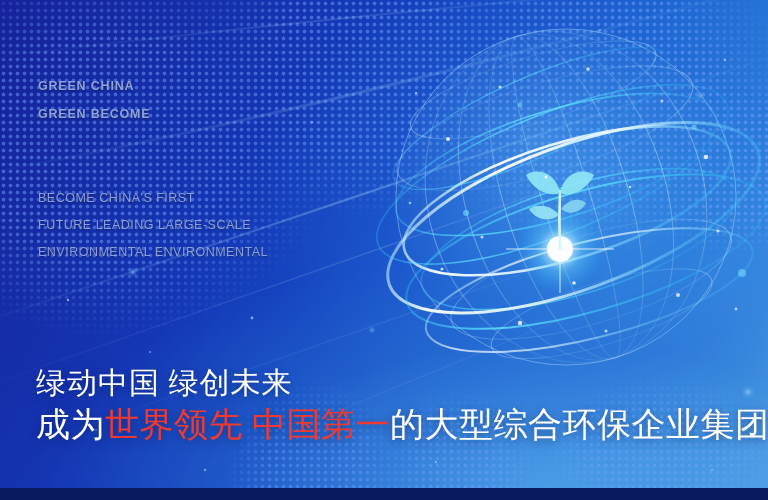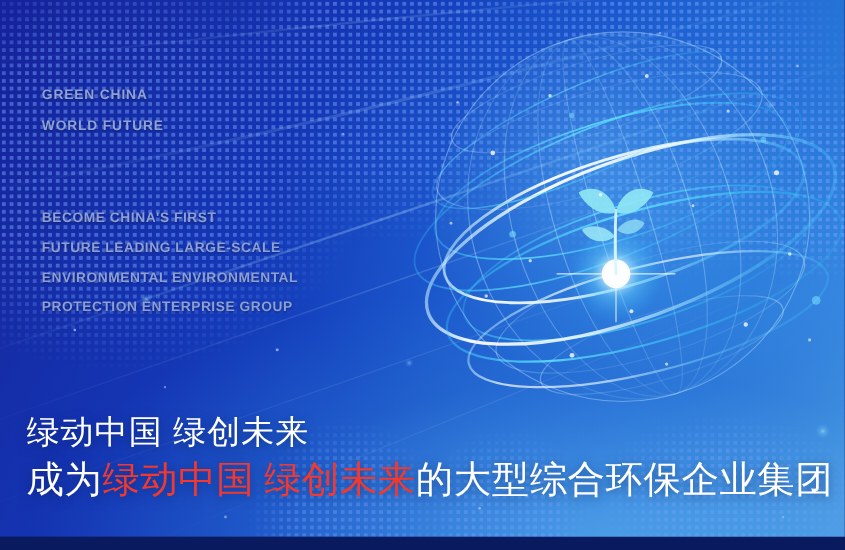--- a/index.html
+++ b/index.html
@@ -260,7 +260,7 @@
 
   <div class="tagline">
     <div>GREEN CHINA</div>
-    <div>WORLD FUTURE</div>
+    <div>GREEN BECOME</div>
   </div>
 
   <div class="mission">

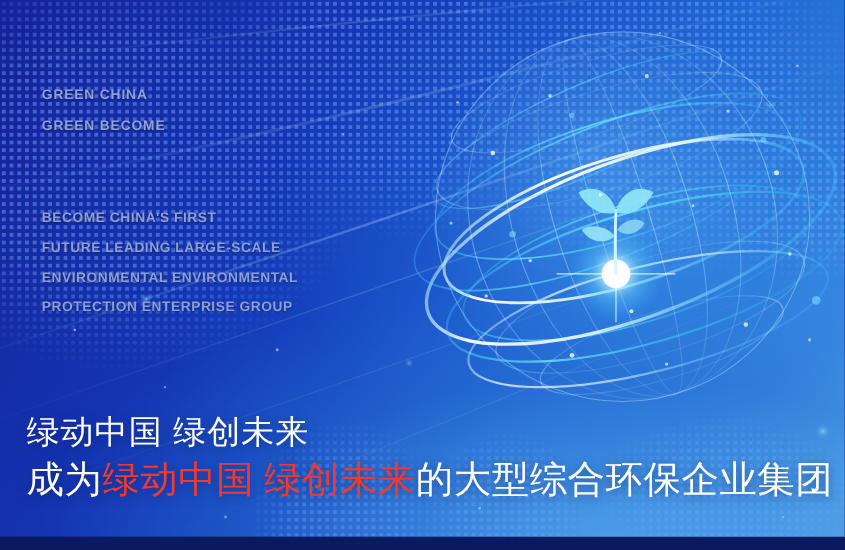--- a/index.html
+++ b/index.html
@@ -72,7 +72,7 @@
   .mission{
     position:absolute;left:38px;top:185px;
     color:#8d9fd4;
-    font-size:12.5px;font-weight:bold;letter-spacing:.5px;
+    font-size:12.5px;font-weight:normal;letter-spacing:.5px;
     line-height:27px;
     text-shadow:0 1px 2px rgba(0,0,0,.35);
   }

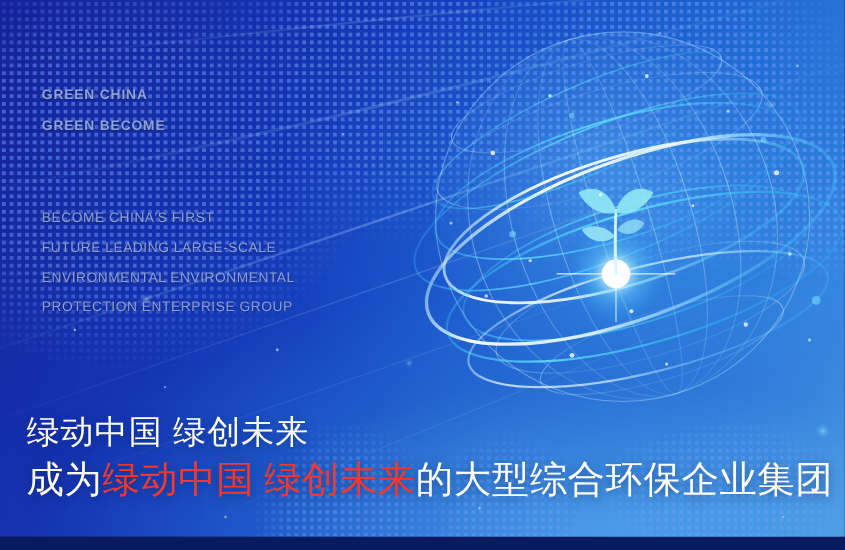--- a/index.html
+++ b/index.html
@@ -267,7 +267,6 @@
     <div>BECOME CHINA'S FIRST</div>
     <div>FUTURE LEADING LARGE-SCALE</div>
     <div>ENVIRONMENTAL ENVIRONMENTAL</div>
-    <div>PROTECTION ENTERPRISE GROUP</div>
   </div>
 
   <div class="headline">

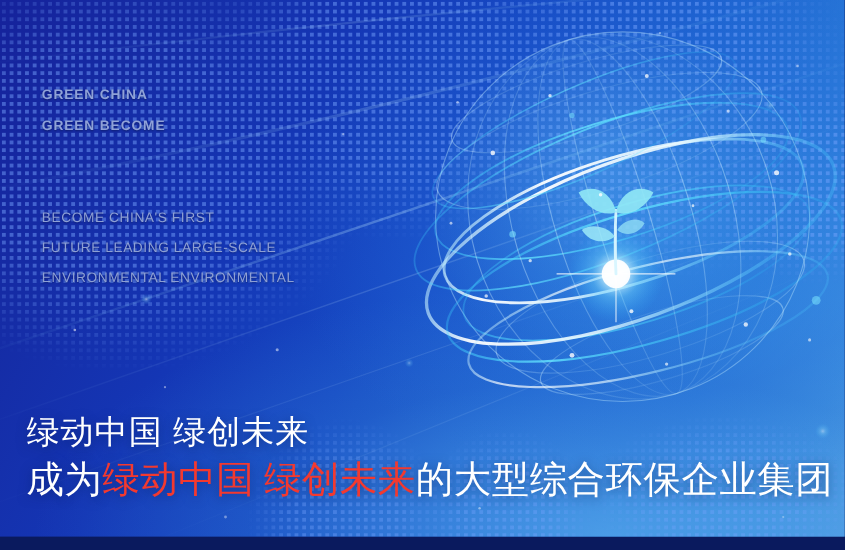--- a/index.html
+++ b/index.html
@@ -77,12 +77,11 @@
     text-shadow:0 1px 2px rgba(0,0,0,.35);
   }
   .headline{
-    position:absolute;left:24px;top:363px;
+    position:absolute;left:36px;top:363px;
     color:#ffffff;
-    font-family:Liberation Sans, sans-serif;
+    font-family:Liberation Serif, serif;
     text-shadow:0 2px 10px rgba(8,30,90,.55);
     white-space:nowrap;
-    margin-top:11px;
   }
   .headline .l1{
     display:block;

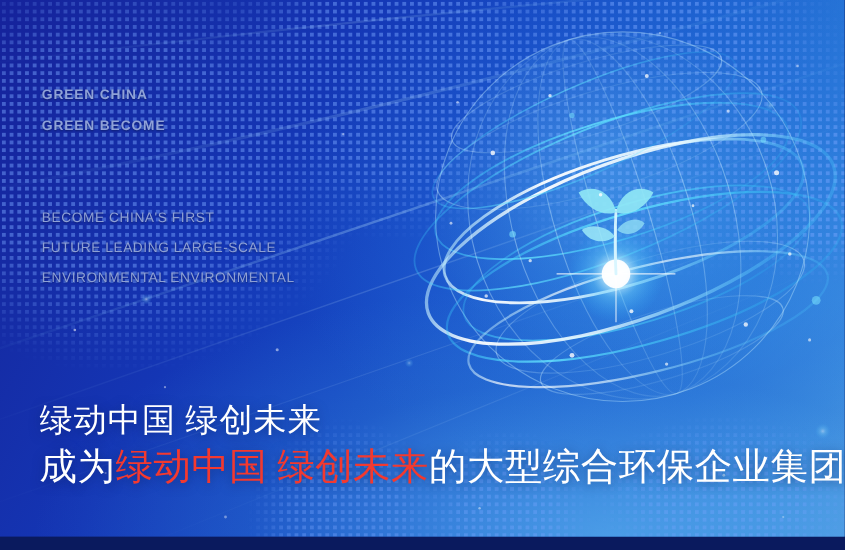--- a/index.html
+++ b/index.html
@@ -270,7 +270,7 @@
 
   <div class="headline">
     <span class="l1">绿动中国 绿创未来</span>
-    <span class="l2"><span>成为</span><span class="hl">绿动中国</span><span class="sp"></span><span class="hl">绿创未来</span><span>的大型综合环保企业集团</span></span>
+    <span class="l2"><span>成为</span><span class="hl">世界领先</span><span class="sp"></span><span class="hl">绿创未来</span><span>的大型综合环保企业集团</span></span>
   </div>
 
 </div>

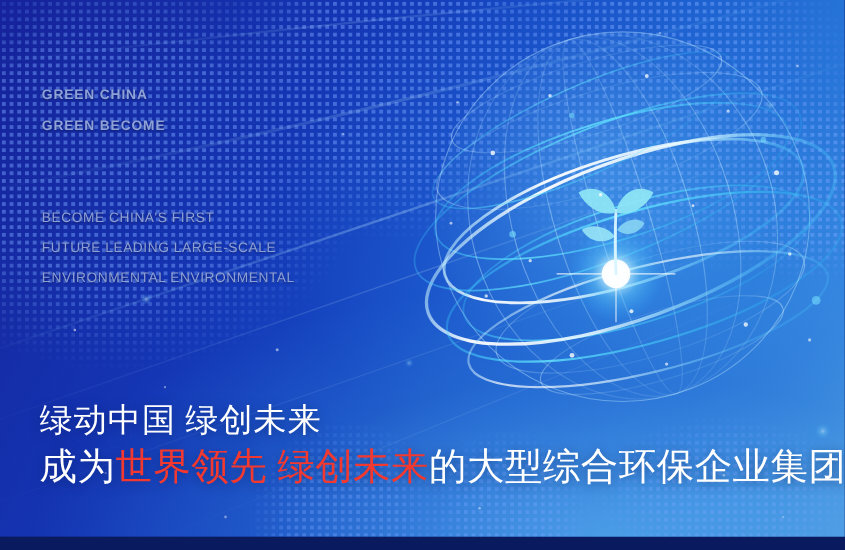--- a/index.html
+++ b/index.html
@@ -270,7 +270,7 @@
 
   <div class="headline">
     <span class="l1">绿动中国 绿创未来</span>
-    <span class="l2"><span>成为</span><span class="hl">世界领先</span><span class="sp"></span><span class="hl">绿创未来</span><span>的大型综合环保企业集团</span></span>
+    <span class="l2"><span>成为</span><span class="hl">世界领先</span><span class="sp"></span><span class="hl">中国第一</span><span>的大型综合环保企业集团</span></span>
   </div>
 
 </div>

